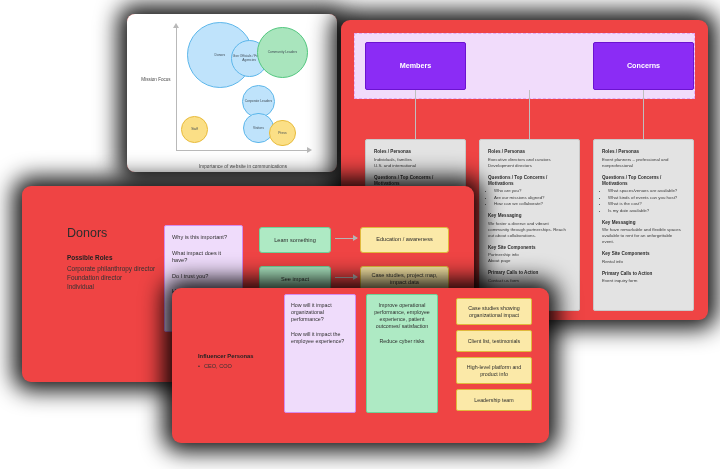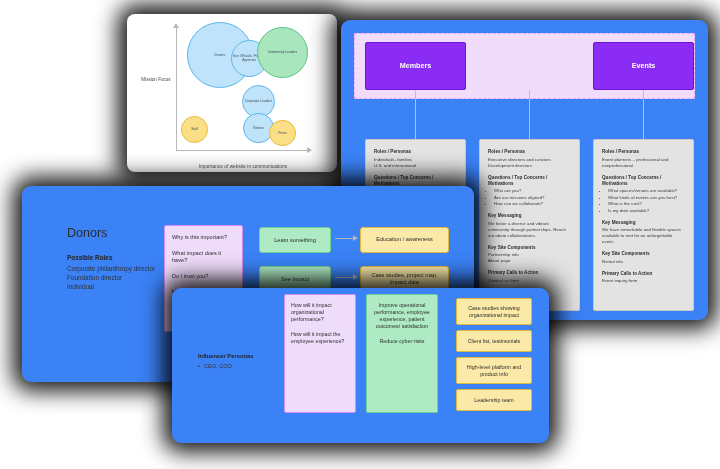--- a/index.html
+++ b/index.html
@@ -13,7 +13,7 @@
 
   
   .card{
-    position:absolute;background:#3b82f6;border-radius:9px;
+    position:absolute;background:#ef4444;border-radius:9px;
     box-shadow:0 0 22px 9px rgba(0,0,0,0.92);
     overflow:hidden;
   }

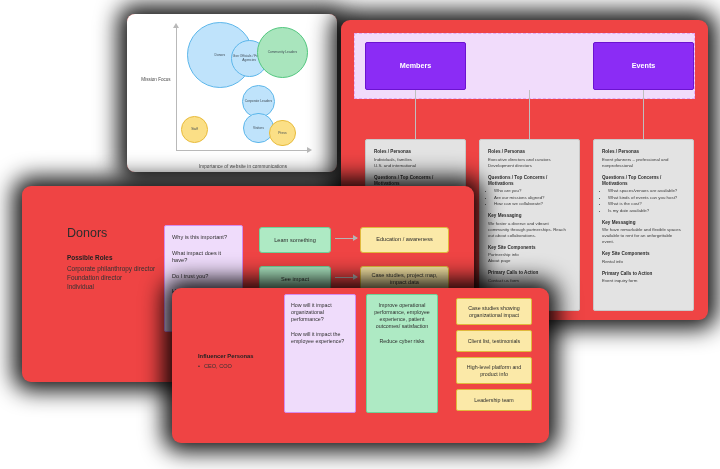--- a/index.html
+++ b/index.html
@@ -142,7 +142,7 @@
     <div class="pers-band"></div>
 
     <div class="pers-head ph1">Members</div>
-    <div class="pers-head ph3">Events</div>
+    <div class="pers-head ph3">Concerns</div>
 
     <div class="connector c1"></div>
     <div class="connector c2"></div>

